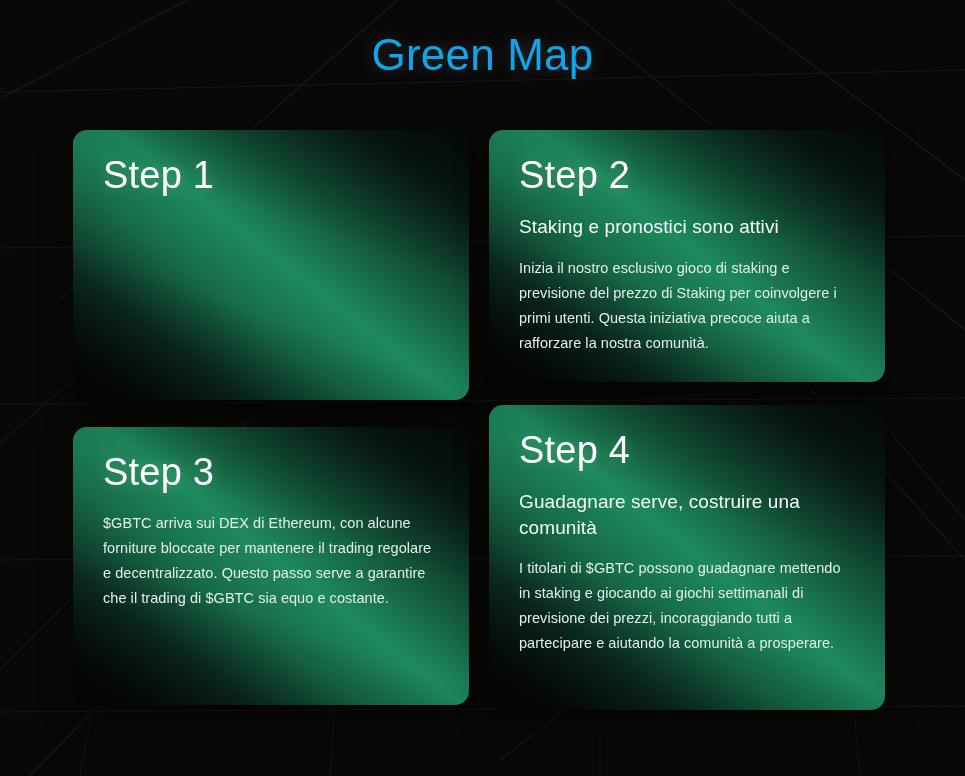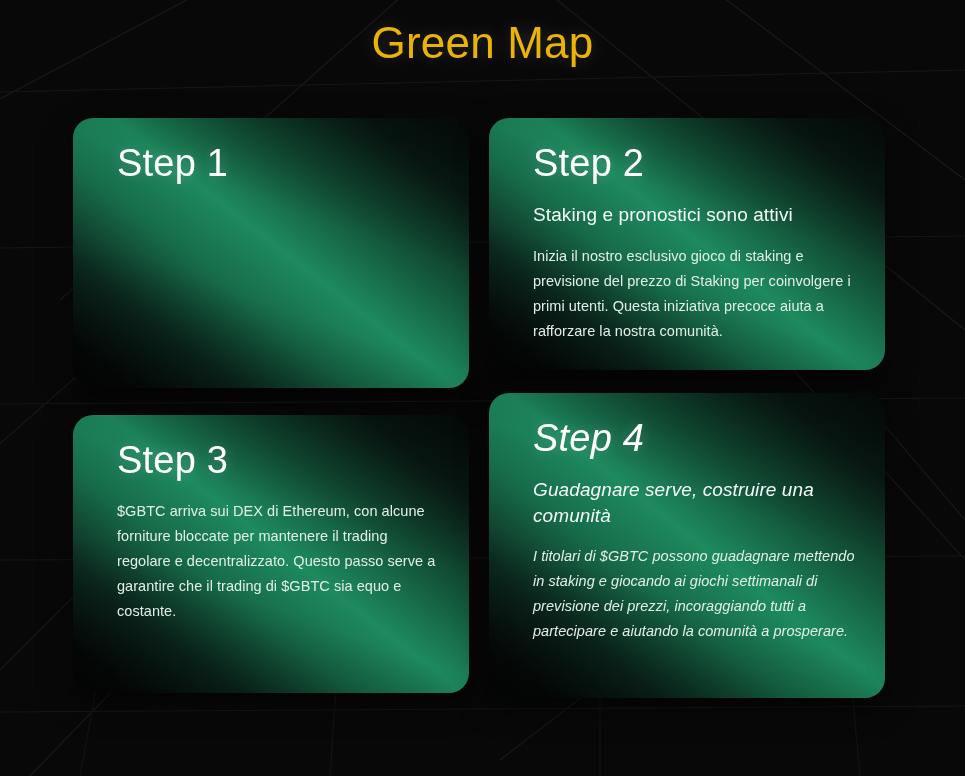--- a/index.html
+++ b/index.html
@@ -42,11 +42,11 @@
 
   #page-title {
     text-align: center;
-    color: #eab308;
+    color: #0ea5e9;
     font-size: 44px;
     font-weight: 400;
     letter-spacing: 0.2px;
-    margin: 0;
+    margin: 12px;
     padding-top: 17px;
     line-height: 1.2;
     text-shadow: 0 0 18px rgba(255,255,255,0.18);

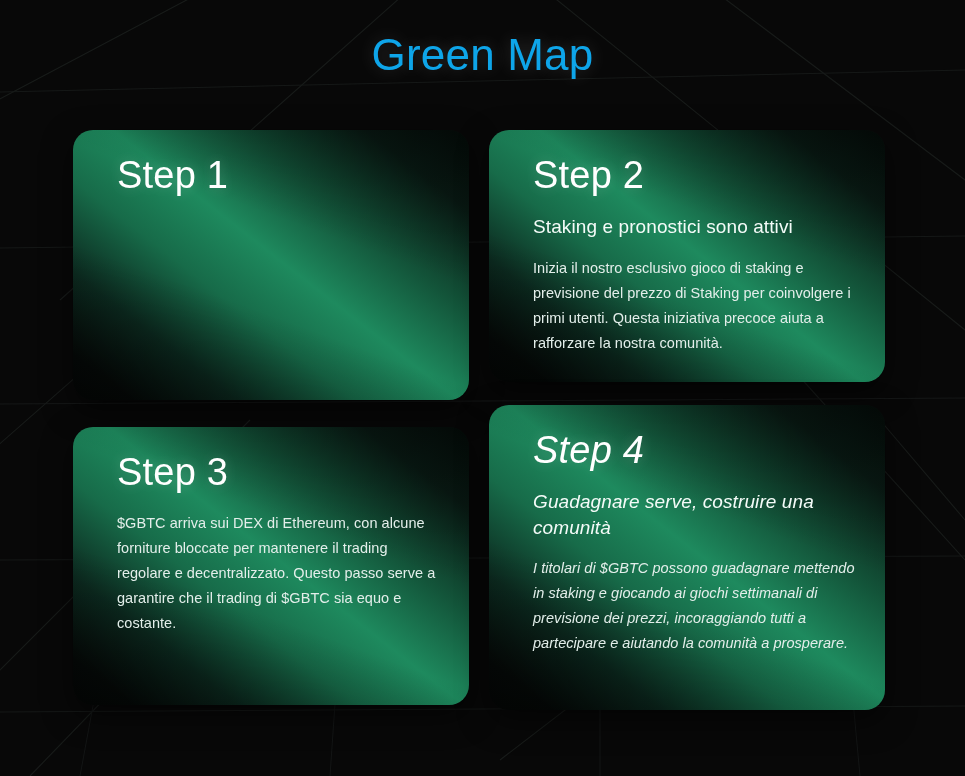--- a/index.html
+++ b/index.html
@@ -67,9 +67,9 @@
 
   .step-card {
     position: relative;
-    border-radius: 20px;
+    border-radius: 14px;
     box-sizing: border-box;
-    padding: 26px 30px 26px 44px;
+    padding: 26px 30px 26px 30px;
     overflow: hidden;
     background:
       linear-gradient(218deg,

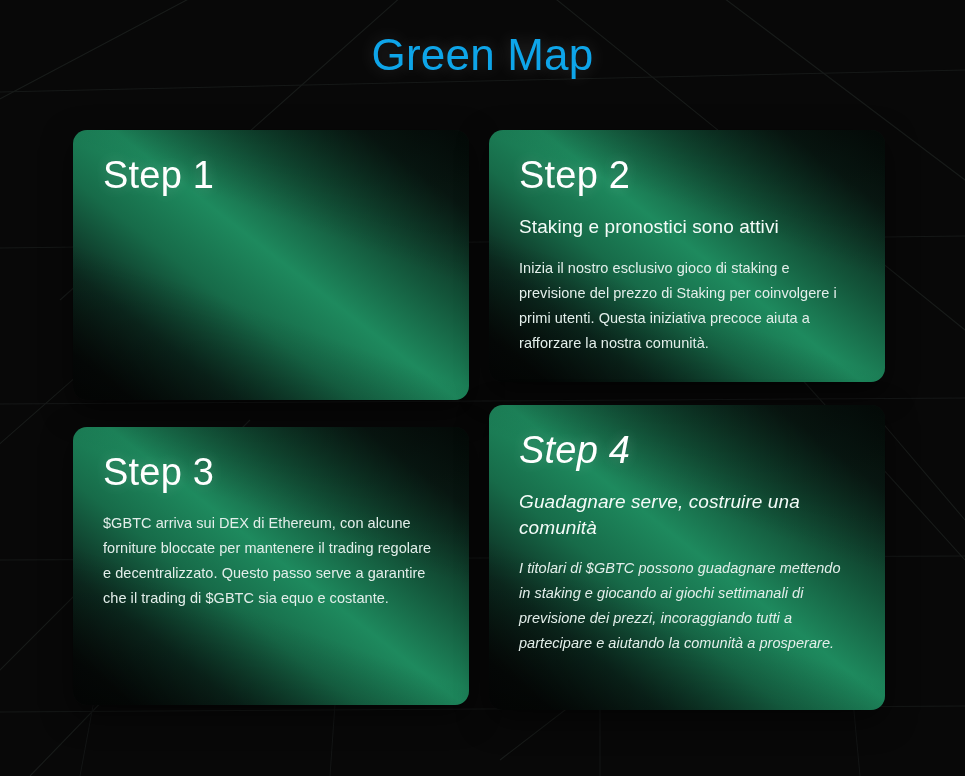--- a/index.html
+++ b/index.html
@@ -97,7 +97,7 @@
   .card-1 { grid-column: 1; grid-row: 1; min-height: 270px; margin-bottom: 27px; }
   .card-2 { grid-column: 2; grid-row: 1; min-height: 250px; }
   .card-3 { grid-column: 1; grid-row: 2; min-height: 278px; }
-  .card-4 { grid-column: 2; grid-row: 2; min-height: 305px; margin-top: -22px; font-style: italic; }
+  .card-4 { grid-column: 2; grid-row: 2; min-height: 305px; margin-top: -22px; }
 
   .step-label {
     color: #ffffff;

